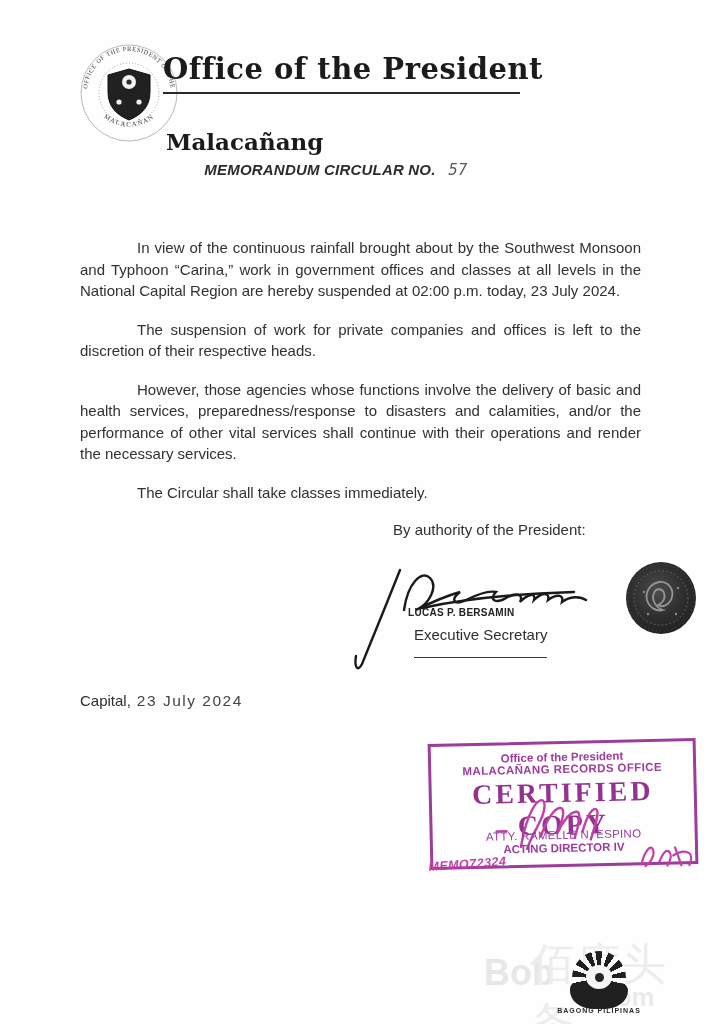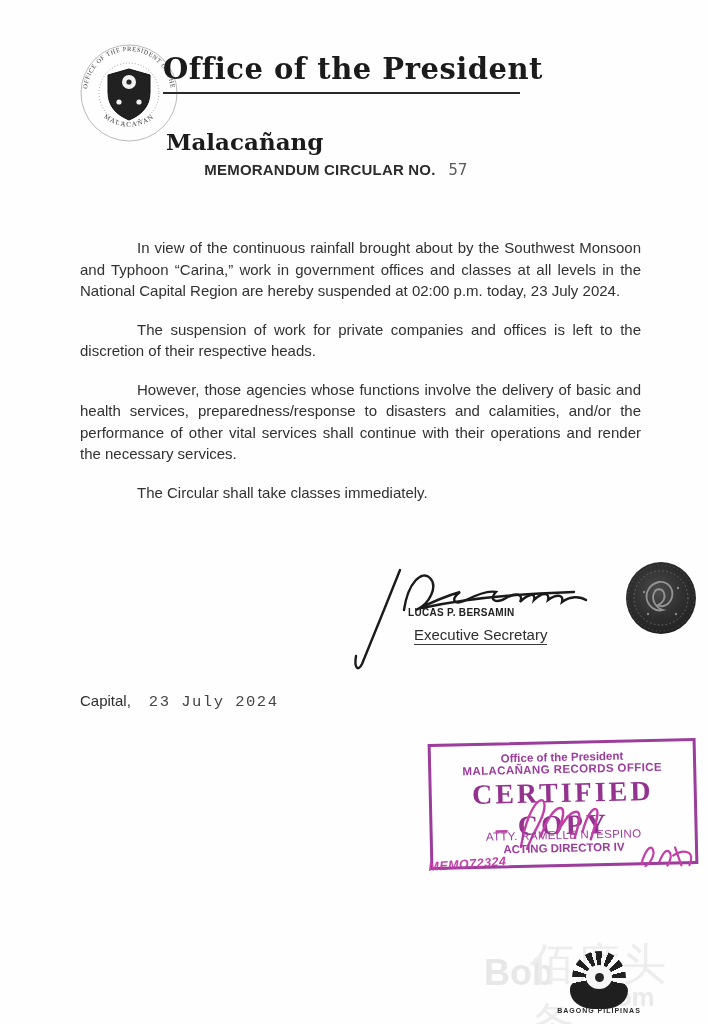--- a/index.html
+++ b/index.html
@@ -17,7 +17,7 @@
 
   
   .memo-title{left:0;top:161px;width:612px;text-align:center;padding-left:60px;box-sizing:border-box;
-        font-weight:bold;font-size:15px;color:#2c2c2c;letter-spacing:.2px;}
+        font-weight:bold;font-size:15px;color:#2c2c2c;letter-spacing:.2px;font-style:italic;}
   .memo-number{font-family:"DejaVu Sans Mono",monospace;font-weight:normal;color:#5a5a5a;
         font-size:15.5px;margin-left:13px;}
 

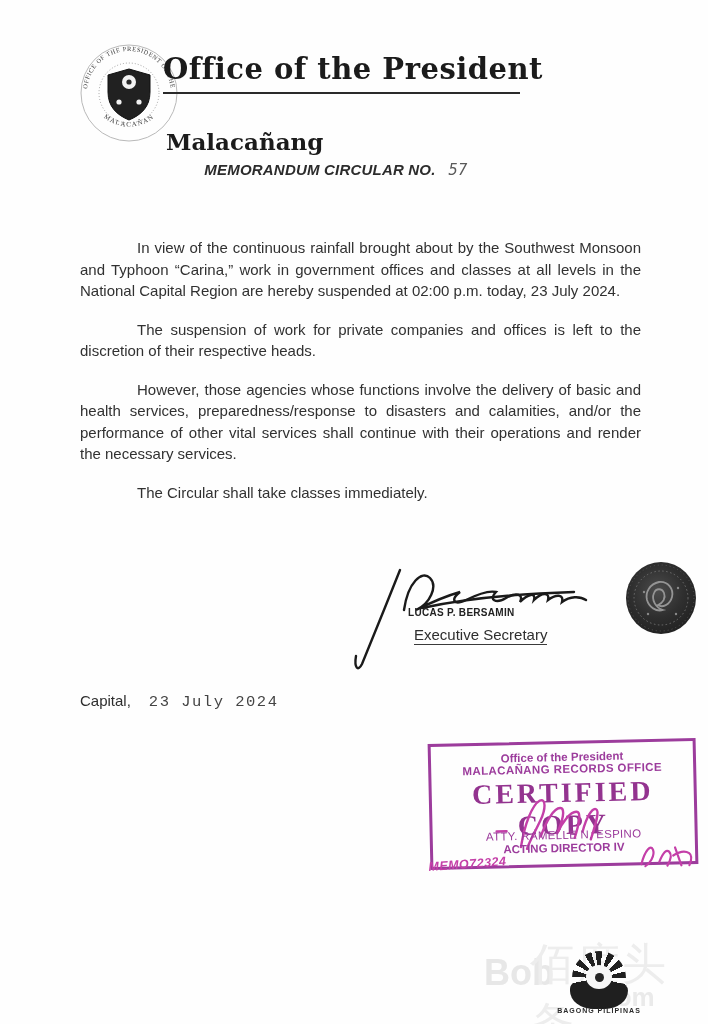--- a/index.html
+++ b/index.html
@@ -112,6 +112,7 @@
     <p>The Circular shall take classes immediately.</p>
   </div>
 
+  <div class="abs authority">By authority of the President:</div>
 
   <svg class="abs sig-main" viewBox="0 0 270 122">
     <g fill="none" stroke="#1a1a1a" stroke-width="2.4" stroke-linecap="round">

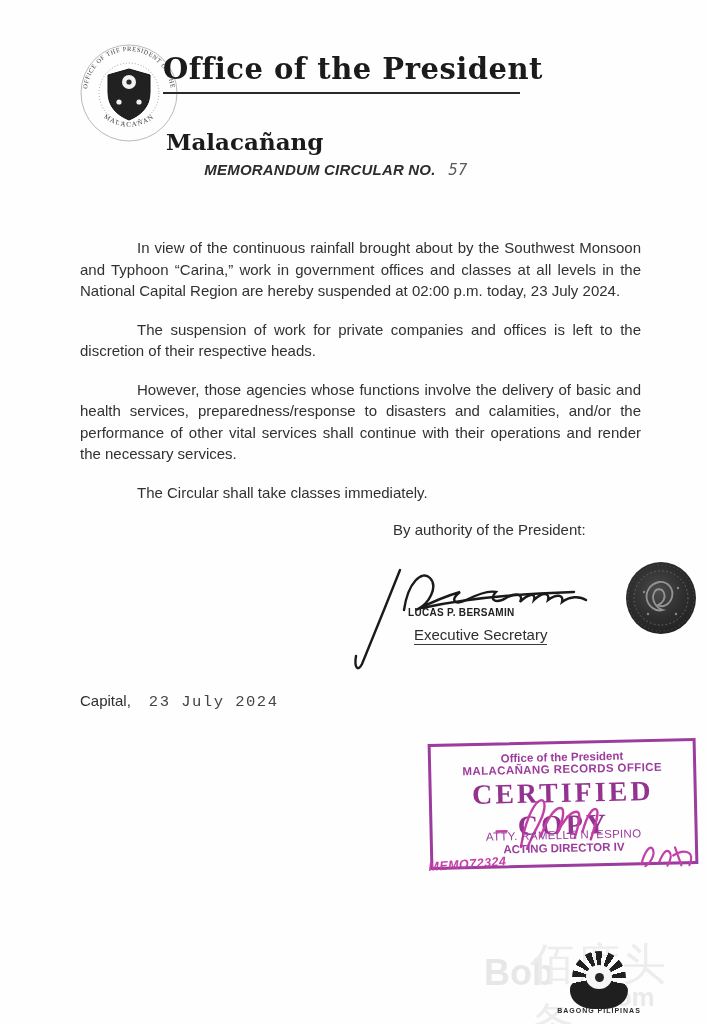--- a/index.html
+++ b/index.html
@@ -32,7 +32,7 @@
   .sig-main{left:338px;top:552px;width:270px;height:122px;}
   .signatory-name{left:408px;top:607px;font-size:10px;font-weight:bold;color:#222;letter-spacing:.3px;}
   .signatory-title{left:414px;top:626px;font-size:15px;color:#2e2e2e;
-        border-bottom:1.5px solid #3a3a3a;padding-bottom:1px;}
+        border-bottom:1.5px solid #3a3a3a;padding-bottom:14px;}
   .dry-seal{left:626px;top:562px;width:70px;height:72px;border-radius:50%;
         background:radial-gradient(circle at 45% 40%, #4c4c4c 0%, #2f2f2f 45%, #181818 100%);}
   .dry-seal svg{position:absolute;left:0;top:0;}

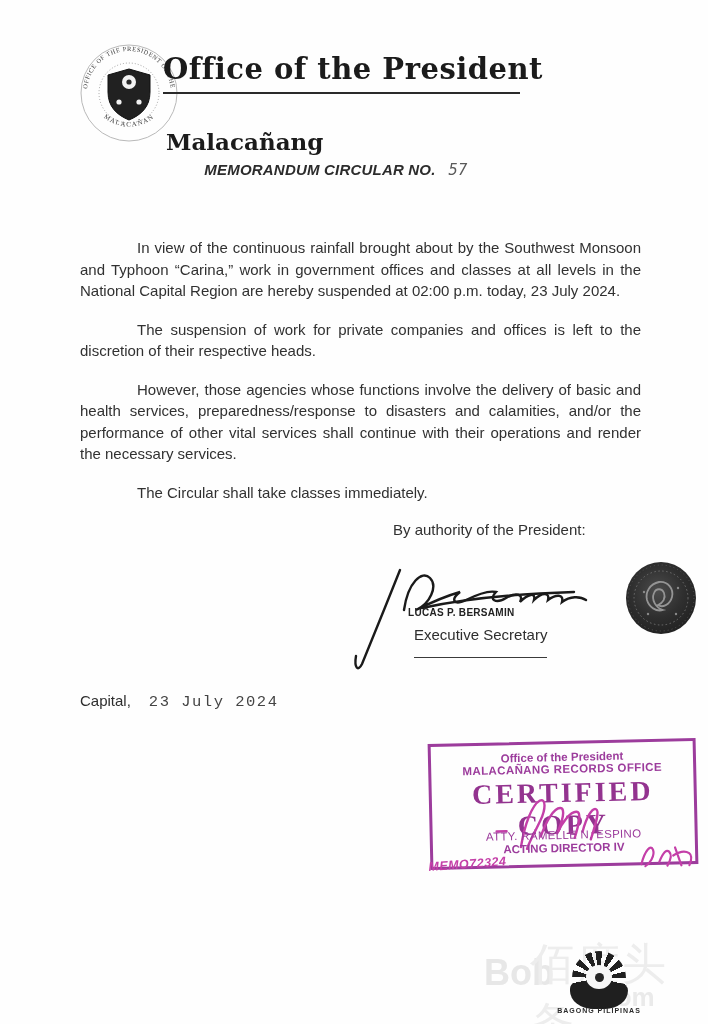--- a/index.html
+++ b/index.html
@@ -38,8 +38,8 @@
   .dry-seal svg{position:absolute;left:0;top:0;}
 
   .place-date{left:80px;top:692px;font-size:15px;color:#2e2e2e;}
-  .place-date .date{font-family:Liberation Mono, monospace;font-size:15.5px;
-        letter-spacing:1.5px;margin-left:18px;color:#444;}
+  .place-date .date{font-family:Liberation Sans, sans-serif;font-size:15.5px;
+        letter-spacing:1.5px;margin-left:6px;color:#444;}
 
   
   .stamp{left:429px;top:741px;width:268px;height:126px;border:3px solid #9c3c9c;

